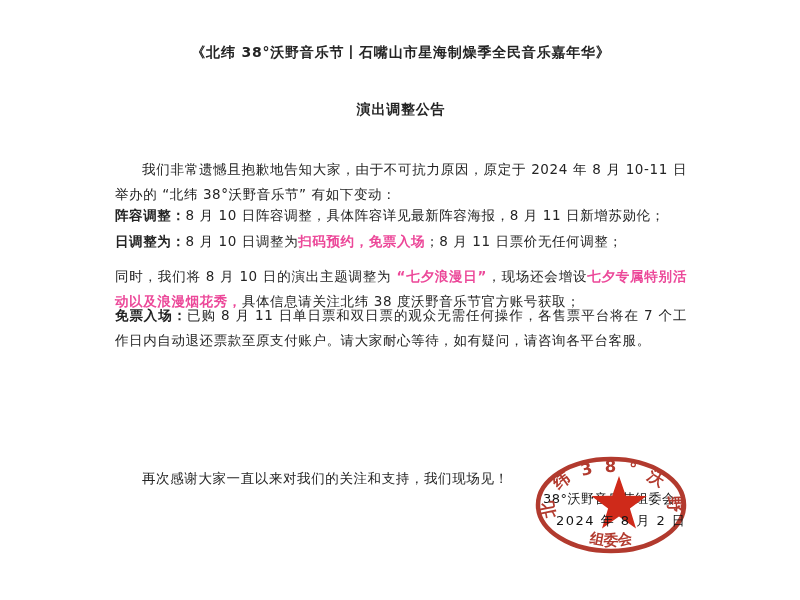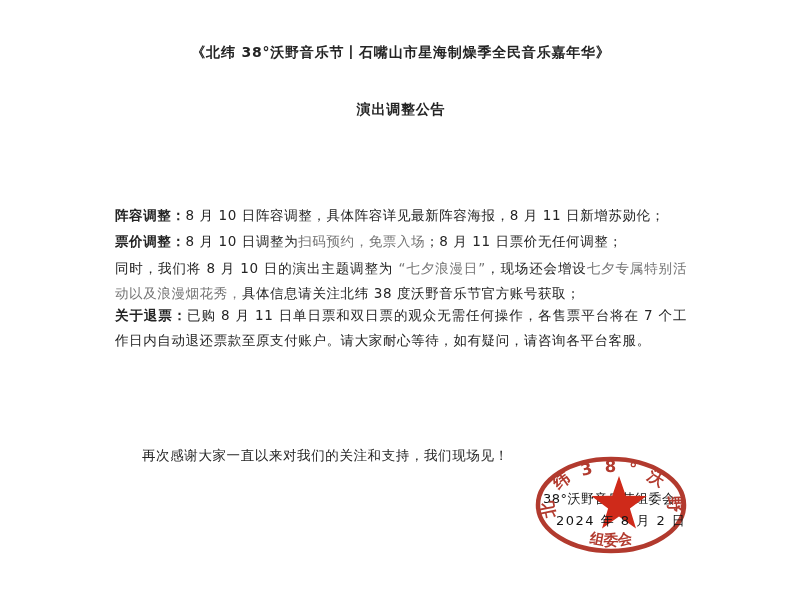--- a/index.html
+++ b/index.html
@@ -36,6 +36,7 @@
   <div class="blk center" style="top:84px;margin-top:13px;">演出调整公告</div>
 
 
+  <div class="blk indent" style="top:157px;">我们非常遗憾且抱歉地告知大家，由于不可抗力原因，原定于 2024 年 8 月 10-11 日举办的 “北纬 38°沃野音乐节” 有如下变动：</div>
 
   <div class="blk" style="top:203px;"><span class="bold">阵容调整：</span><span>8 月 10 日阵容调整，具体阵容详见最新阵容海报，8 月 11 日新增苏勋伦；</span></div>
 

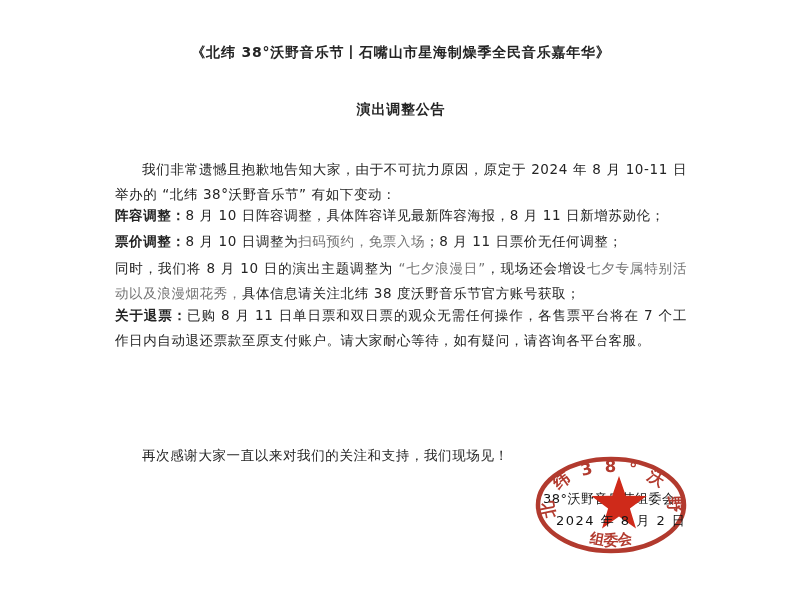--- a/index.html
+++ b/index.html
@@ -40,7 +40,7 @@
 
   <div class="blk" style="top:203px;"><span class="bold">阵容调整：</span><span>8 月 10 日阵容调整，具体阵容详见最新阵容海报，8 月 11 日新增苏勋伦；</span></div>
 
-  <div class="blk" style="top:229px;"><span class="bold">票价调整：</span><span>8 月 10 日调整为</span><span class="red">扫码预约，免票入场</span><span>；8 月 11 日票价无任何调整；</span></div>
+  <div class="blk" style="top:229px;"><span class="bold">日调整为：</span><span>8 月 10 日调整为</span><span class="red">扫码预约，免票入场</span><span>；8 月 11 日票价无任何调整；</span></div>
 
   <div class="blk" style="top:256px;"><span>同时，我们将 8 月 10 日的演出主题调整为 </span><span class="red">“七夕浪漫日”</span><span>，现场还会增设</span><span class="red">七夕专属特别活动以及浪漫烟花秀，</span><span>具体信息请关注北纬 38 度沃野音乐节官方账号获取；</span></div>
 

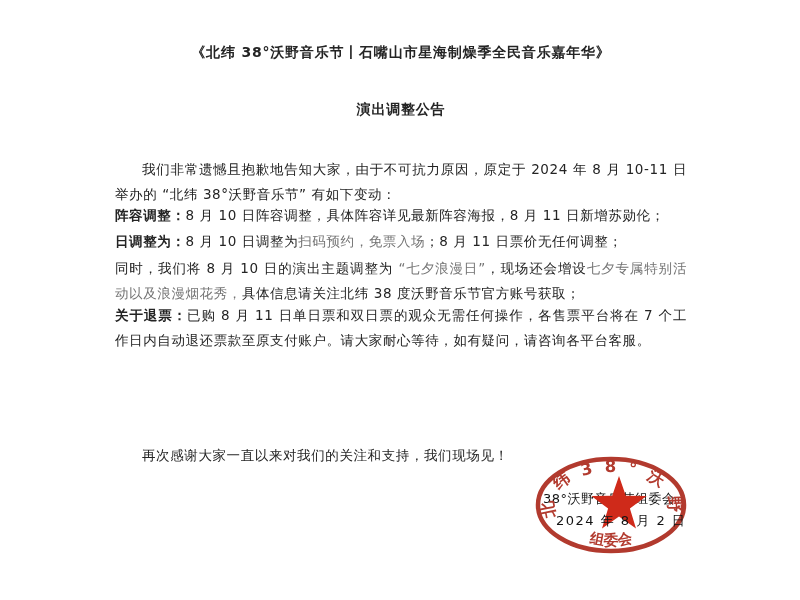--- a/index.html
+++ b/index.html
@@ -16,7 +16,7 @@
   .center { text-align:center; font-weight:bold; font-size:14px; letter-spacing:0.8px; }
   .indent { text-indent:2em; }
   .bold { font-weight:bold; }
-  .red { color:#737373; font-weight:normal; }
+  .red { color:#ec4899; font-weight:bold; }
   
   .stamp-svg { position:absolute; left:532px; top:455px; width:158px; height:102px; z-index:2; }
   .stamp-text {

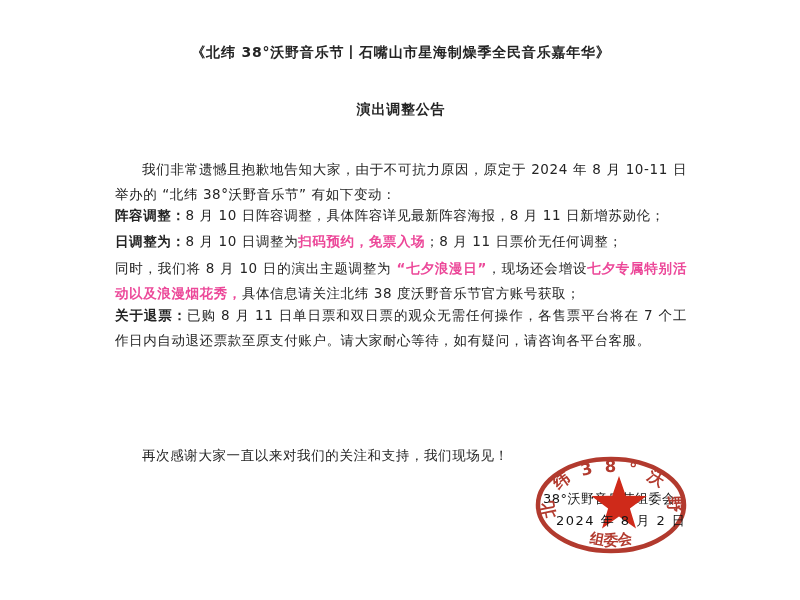--- a/index.html
+++ b/index.html
@@ -42,7 +42,7 @@
 
   <div class="blk" style="top:229px;"><span class="bold">日调整为：</span><span>8 月 10 日调整为</span><span class="red">扫码预约，免票入场</span><span>；8 月 11 日票价无任何调整；</span></div>
 
-  <div class="blk" style="top:256px;"><span>同时，我们将 8 月 10 日的演出主题调整为 </span><span class="red">“七夕浪漫日”</span><span>，现场还会增设</span><span class="red">七夕专属特别活动以及浪漫烟花秀，</span><span>具体信息请关注北纬 38 度沃野音乐节官方账号获取；</span></div>
+  <div class="blk" style="top:264px;"><span>同时，我们将 8 月 10 日的演出主题调整为 </span><span class="red">“七夕浪漫日”</span><span>，现场还会增设</span><span class="red">七夕专属特别活动以及浪漫烟花秀，</span><span>具体信息请关注北纬 38 度沃野音乐节官方账号获取；</span></div>
 
   <div class="blk" style="top:303px;"><span class="bold">关于退票：</span><span>已购 8 月 11 日单日票和双日票的观众无需任何操作，各售票平台将在 7 个工作日内自动退还票款至原支付账户。请大家耐心等待，如有疑问，请咨询各平台客服。</span></div>
 

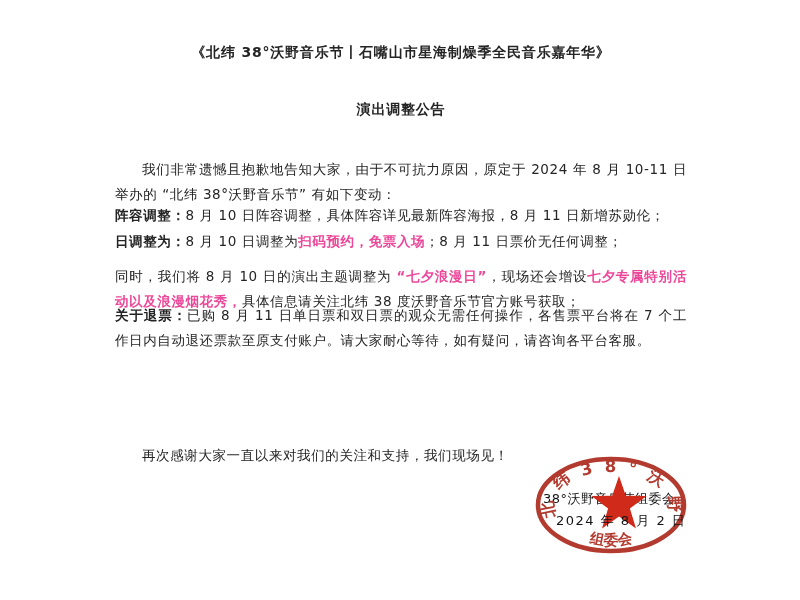--- a/index.html
+++ b/index.html
@@ -44,7 +44,7 @@
 
   <div class="blk" style="top:264px;"><span>同时，我们将 8 月 10 日的演出主题调整为 </span><span class="red">“七夕浪漫日”</span><span>，现场还会增设</span><span class="red">七夕专属特别活动以及浪漫烟花秀，</span><span>具体信息请关注北纬 38 度沃野音乐节官方账号获取；</span></div>
 
-  <div class="blk" style="top:303px;"><span class="bold">关于退票：</span><span>已购 8 月 11 日单日票和双日票的观众无需任何操作，各售票平台将在 7 个工作日内自动退还票款至原支付账户。请大家耐心等待，如有疑问，请咨询各平台客服。</span></div>
+  <div class="blk" style="top:303px;"><span class="bold">免票入场：</span><span>已购 8 月 11 日单日票和双日票的观众无需任何操作，各售票平台将在 7 个工作日内自动退还票款至原支付账户。请大家耐心等待，如有疑问，请咨询各平台客服。</span></div>
 
 
   <div class="blk indent" style="top:443px;">再次感谢大家一直以来对我们的关注和支持，我们现场见！</div>

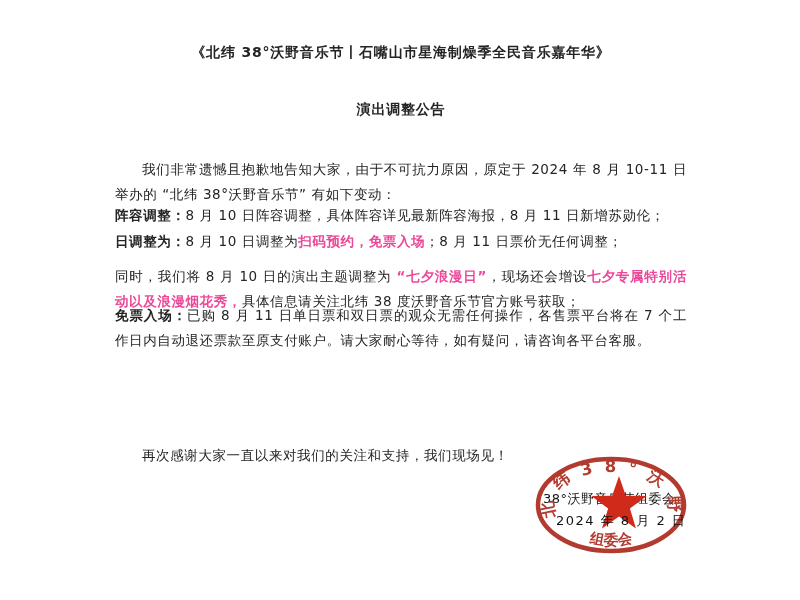--- a/index.html
+++ b/index.html
@@ -47,7 +47,7 @@
   <div class="blk" style="top:303px;"><span class="bold">免票入场：</span><span>已购 8 月 11 日单日票和双日票的观众无需任何操作，各售票平台将在 7 个工作日内自动退还票款至原支付账户。请大家耐心等待，如有疑问，请咨询各平台客服。</span></div>
 
 
-  <div class="blk indent" style="top:443px;">再次感谢大家一直以来对我们的关注和支持，我们现场见！</div>
+  <div class="blk indent" style="top:466px;">再次感谢大家一直以来对我们的关注和支持，我们现场见！</div>
 
   <div class="stamp-text stamp-line1">38°沃野音乐节组委会</div>
 

